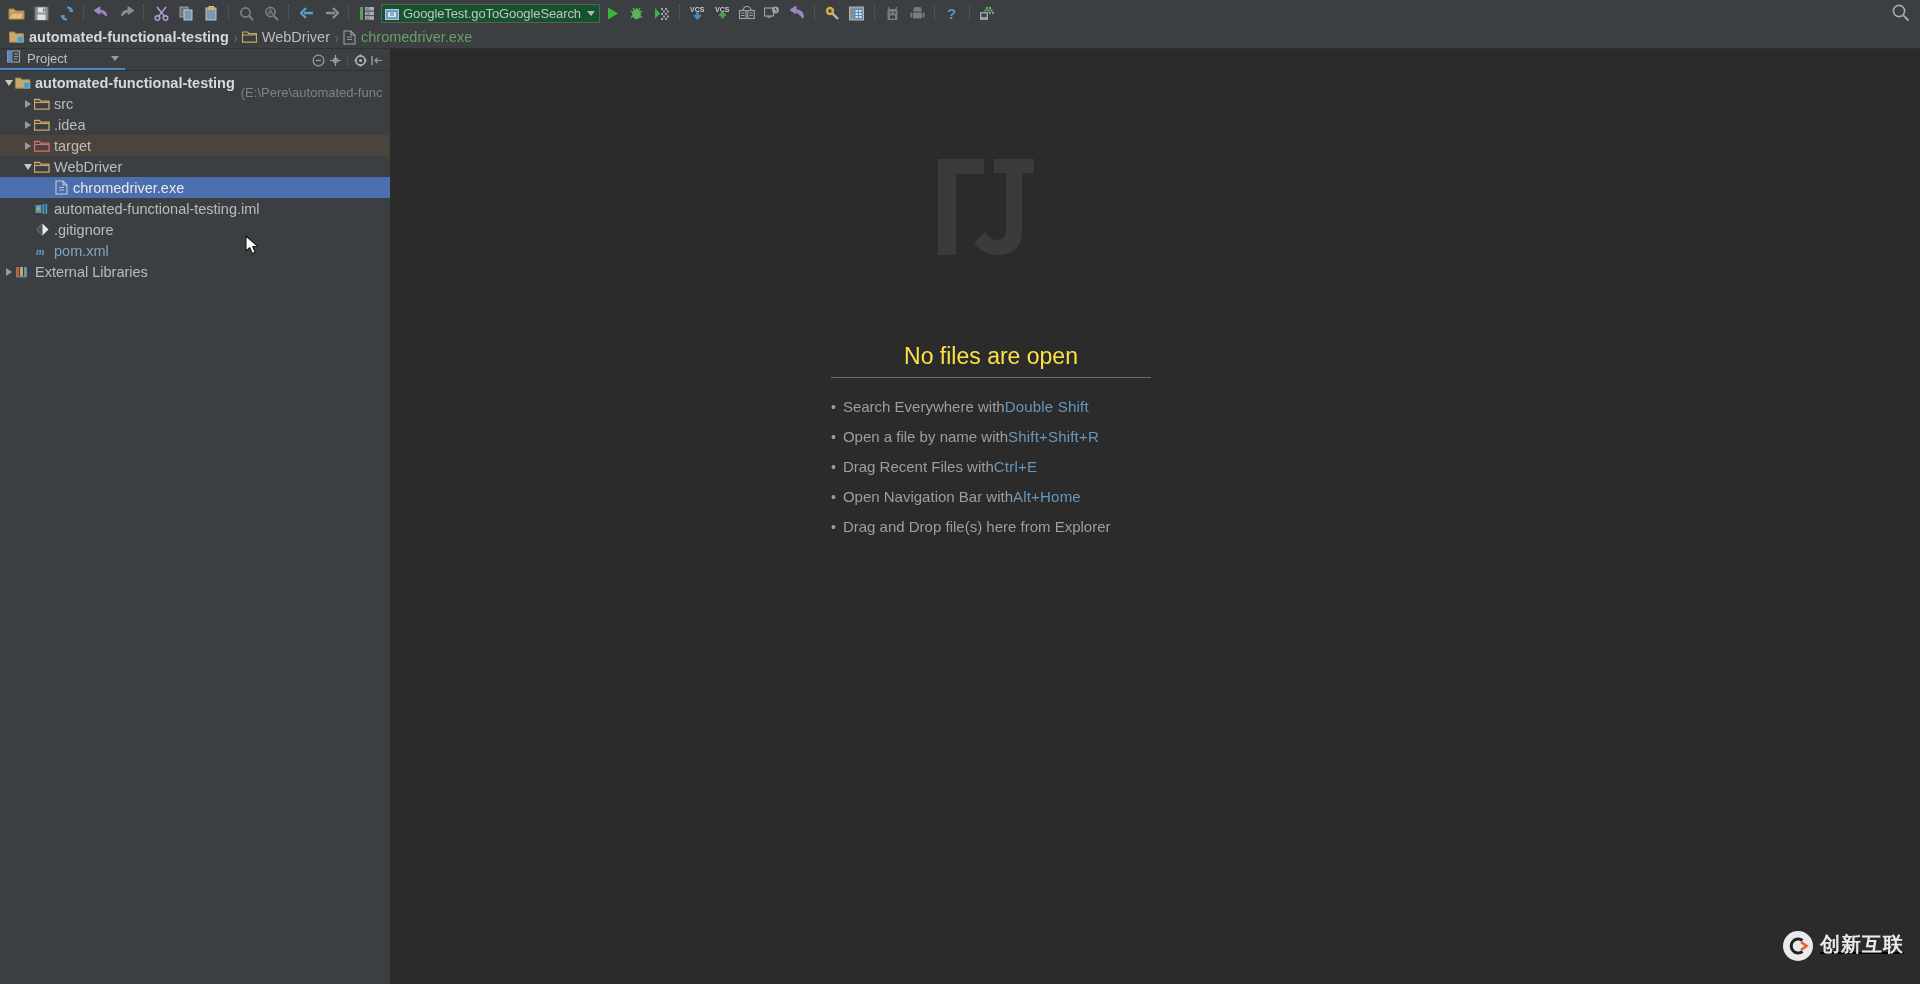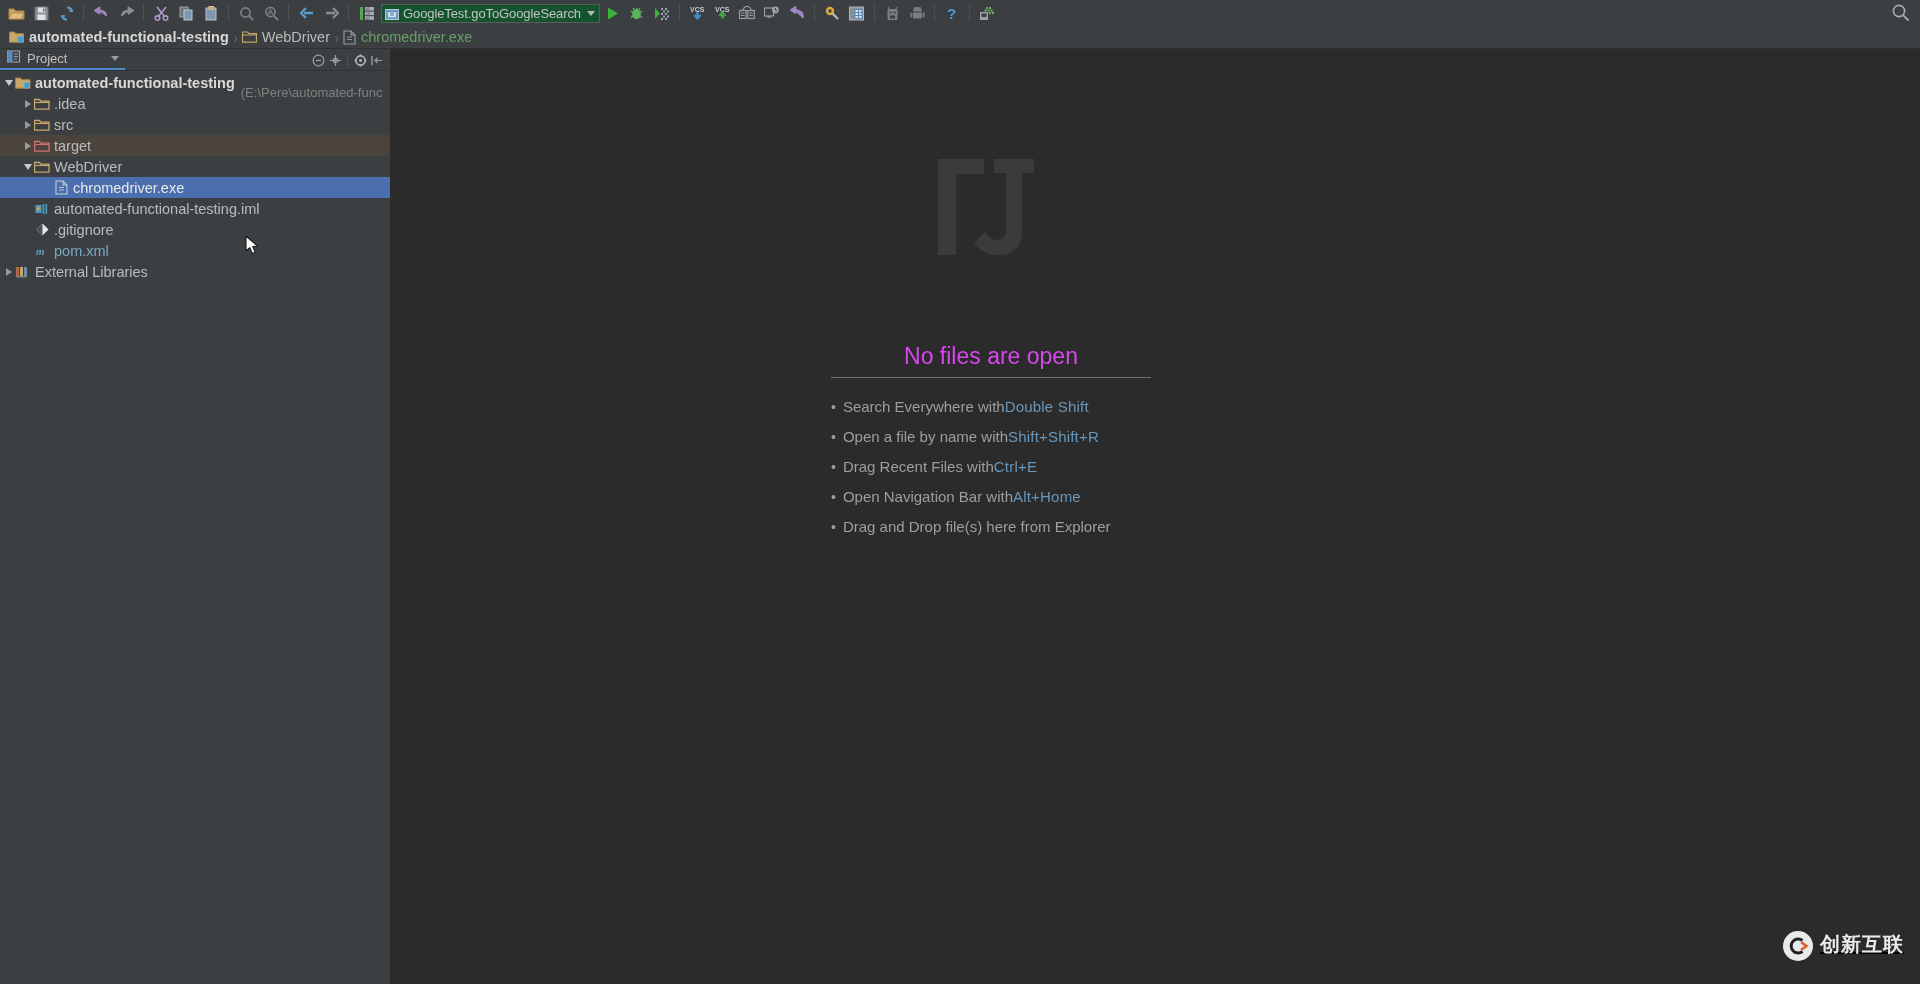--- a/index.html
+++ b/index.html
@@ -680,7 +680,7 @@
             <path d="M0.5 5.5 H15" stroke="#c9a86c" stroke-width="1.1"></path>
           </svg>
         </span>
-        <span class="tlabel">.idea</span>
+        <span class="tlabel">src</span>
       </div>
 
       <div class="tree-row" style="padding-left:19px">
@@ -691,7 +691,7 @@
             <path d="M0.5 5.5 H15" stroke="#c9a86c" stroke-width="1.1"></path>
           </svg>
         </span>
-        <span class="tlabel">src</span>
+        <span class="tlabel">.idea</span>
       </div>
 
       <div class="tree-row highlighted" style="padding-left:19px">

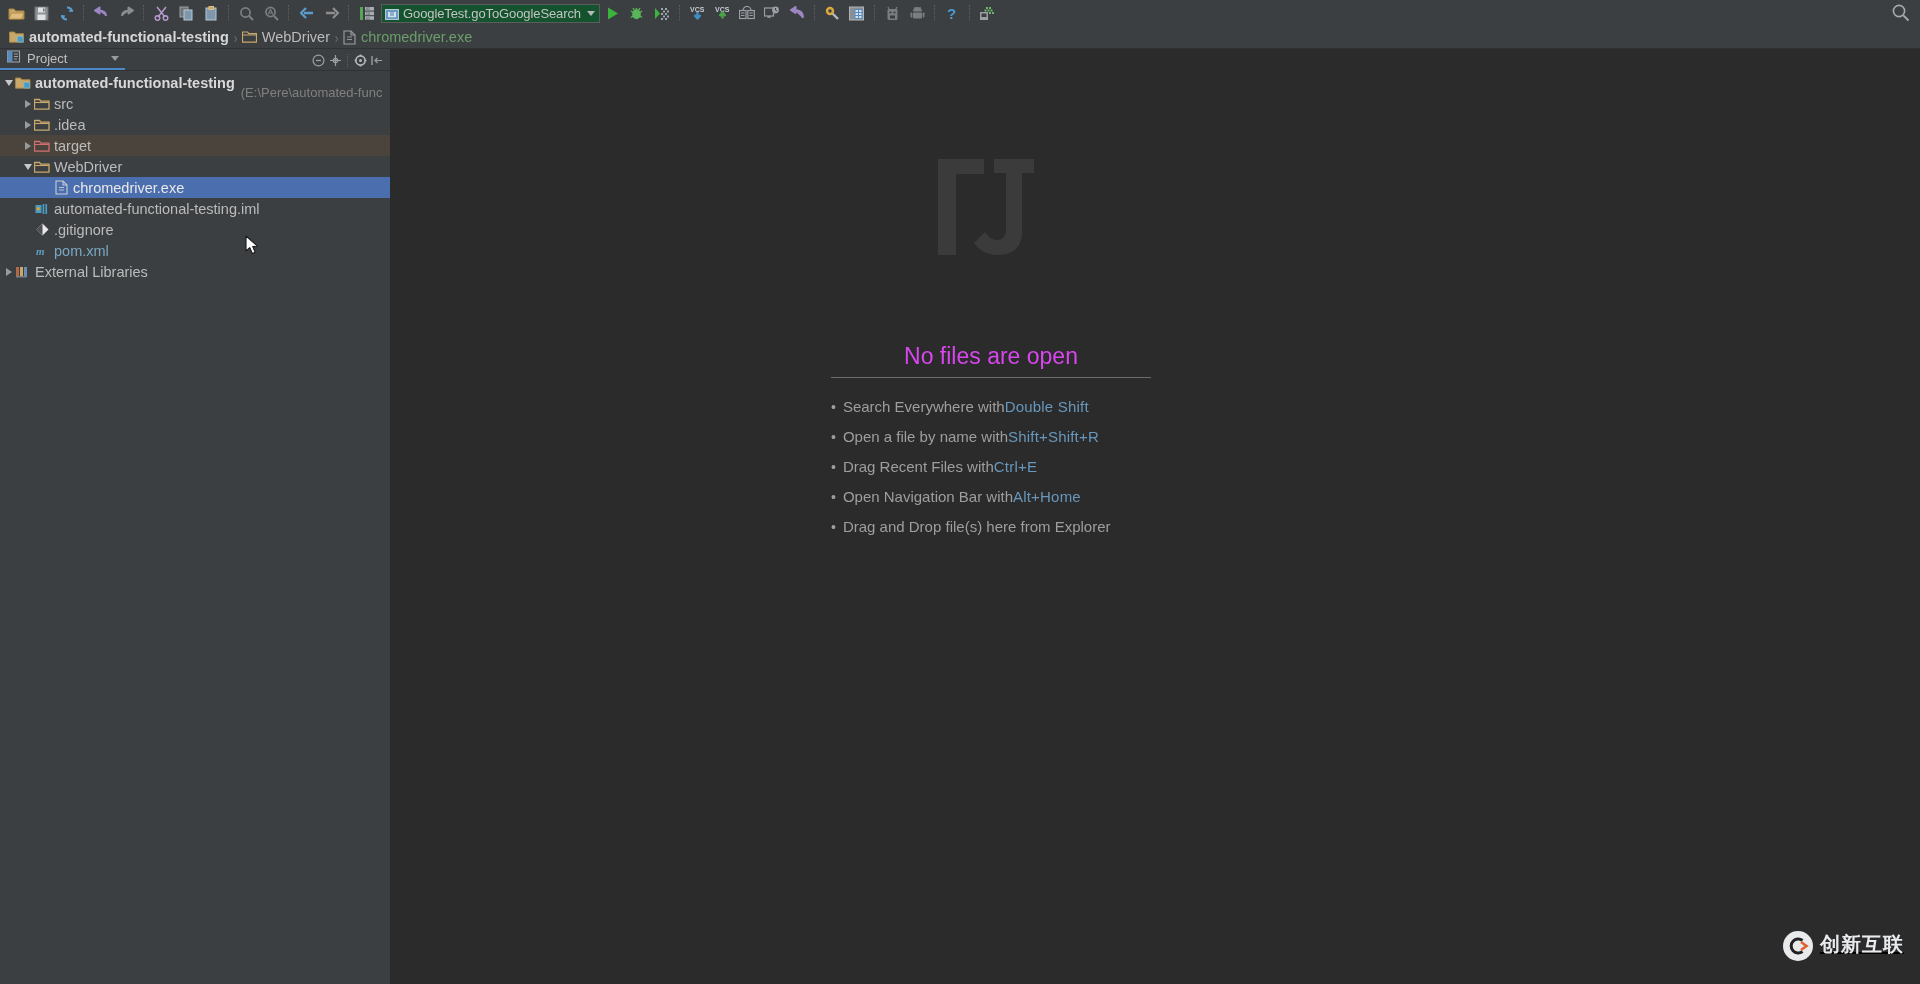--- a/index.html
+++ b/index.html
@@ -238,7 +238,7 @@
   }
   .empty-title {
     font-size: 23px;
-    color: #d946ef;
+    color: #fde047;
     font-weight: normal;
     text-align: center;
     padding-bottom: 7px;

